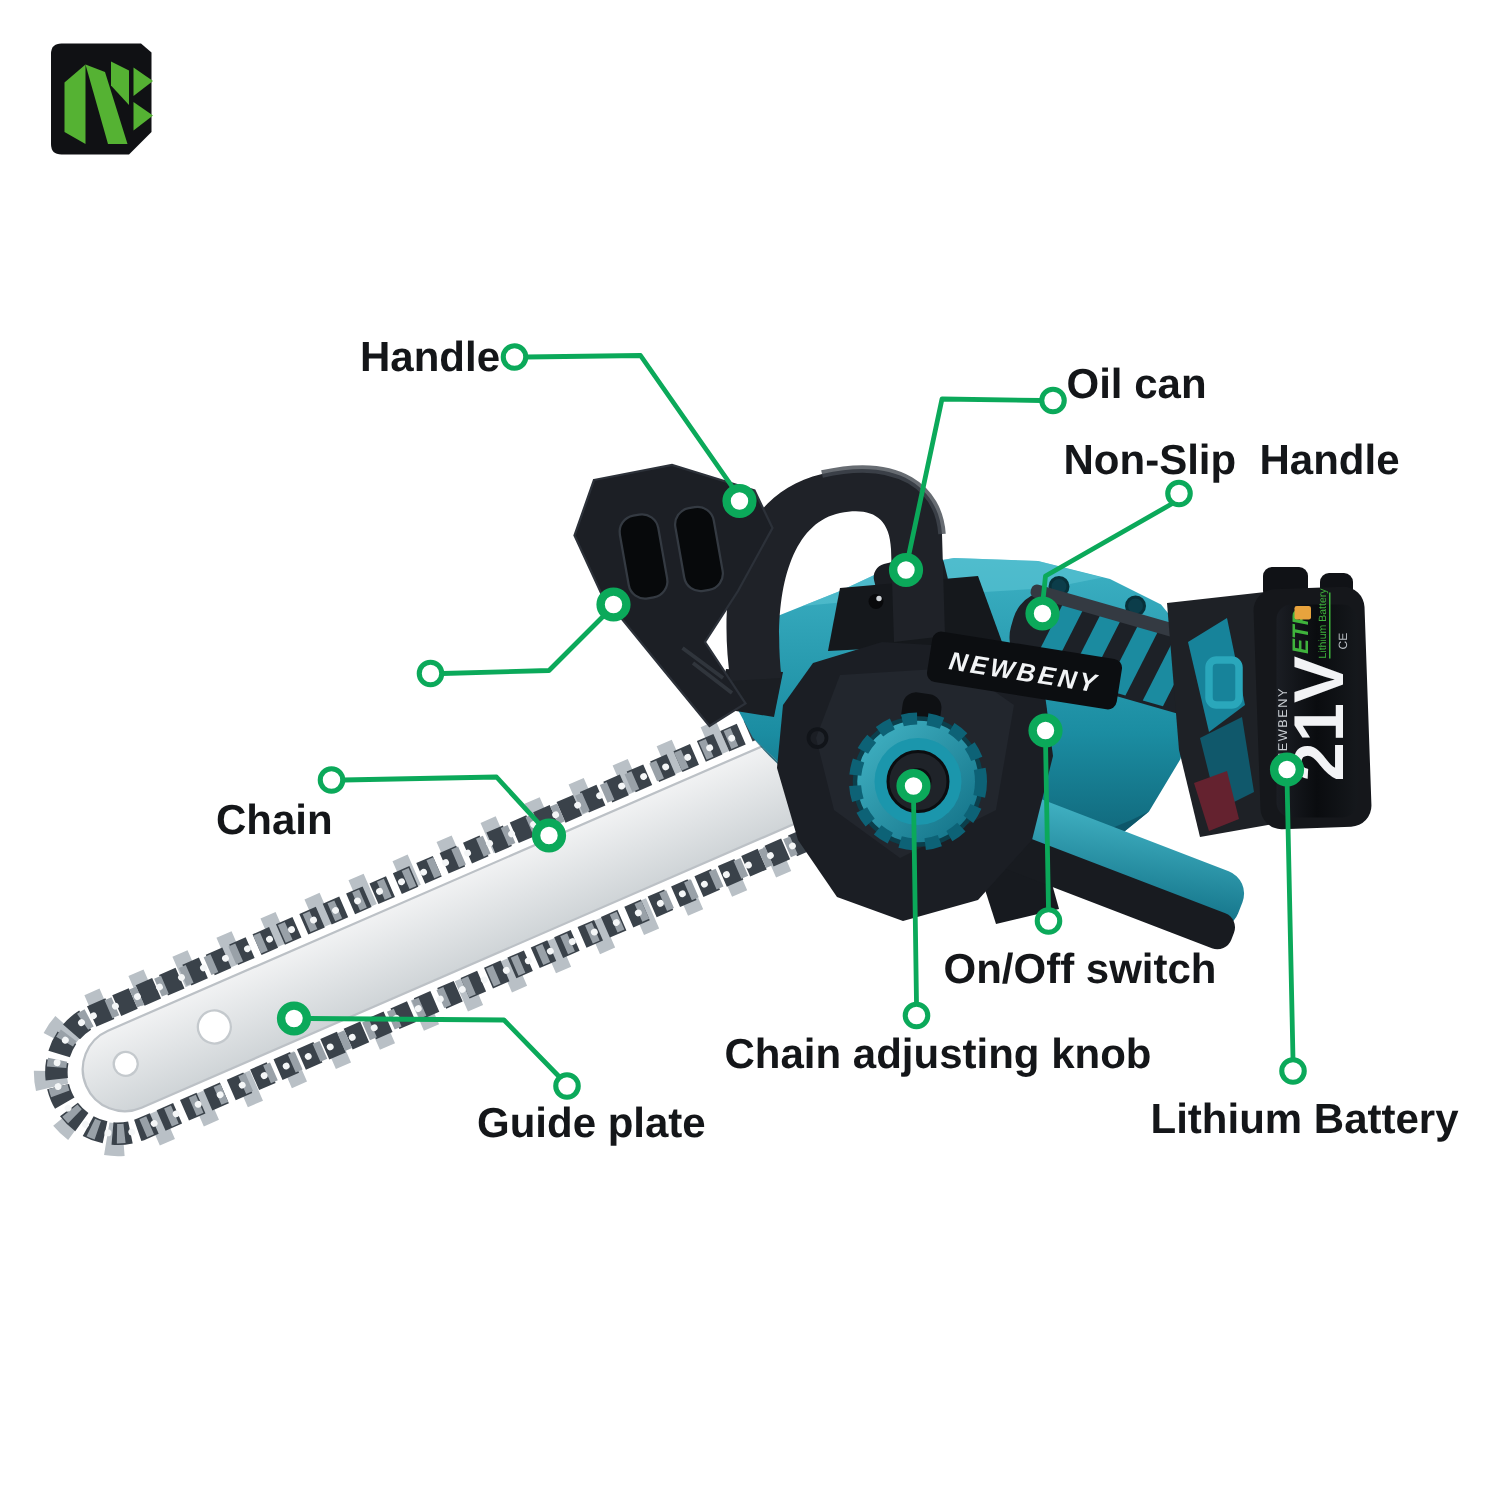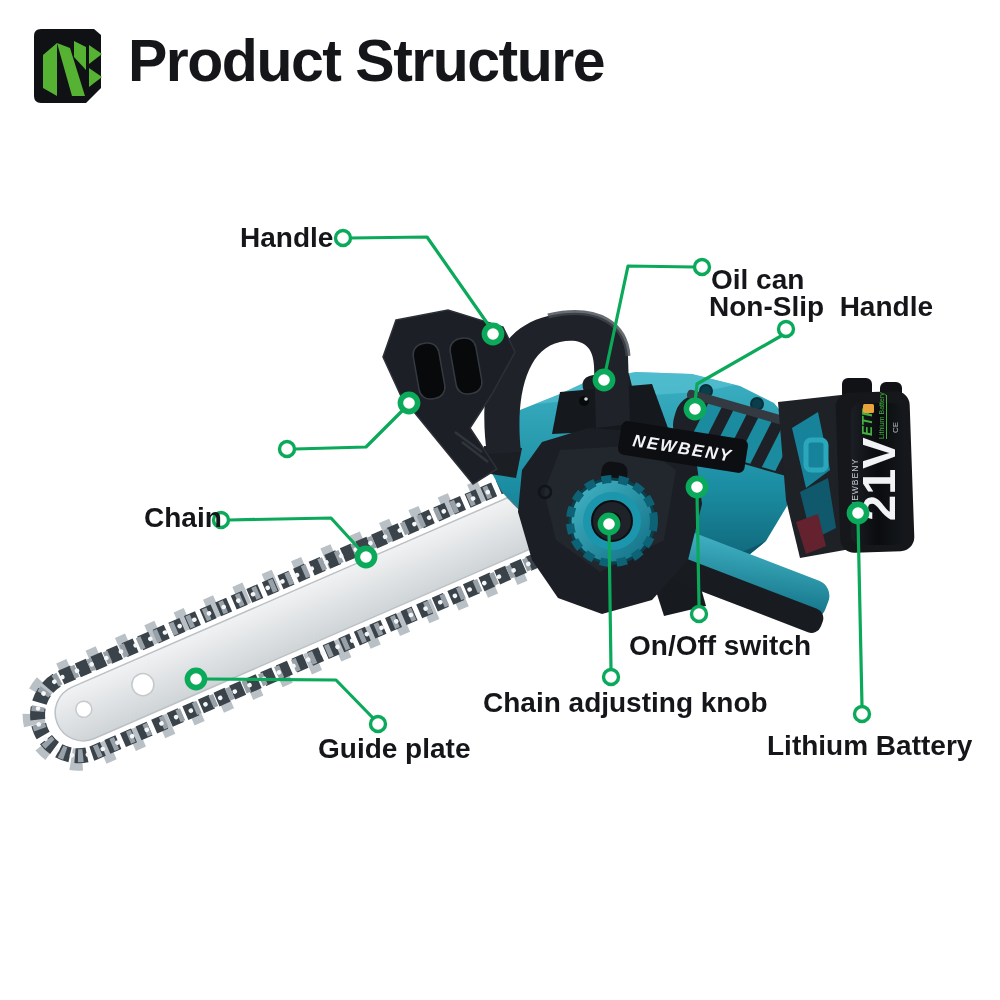--- a/index.html
+++ b/index.html
@@ -43,7 +43,6 @@
     </g>
   </svg>
 
-  <div class="title">Product Structure</div>
 
   <svg class="art" viewBox="0 0 1000 1000">
     <defs>

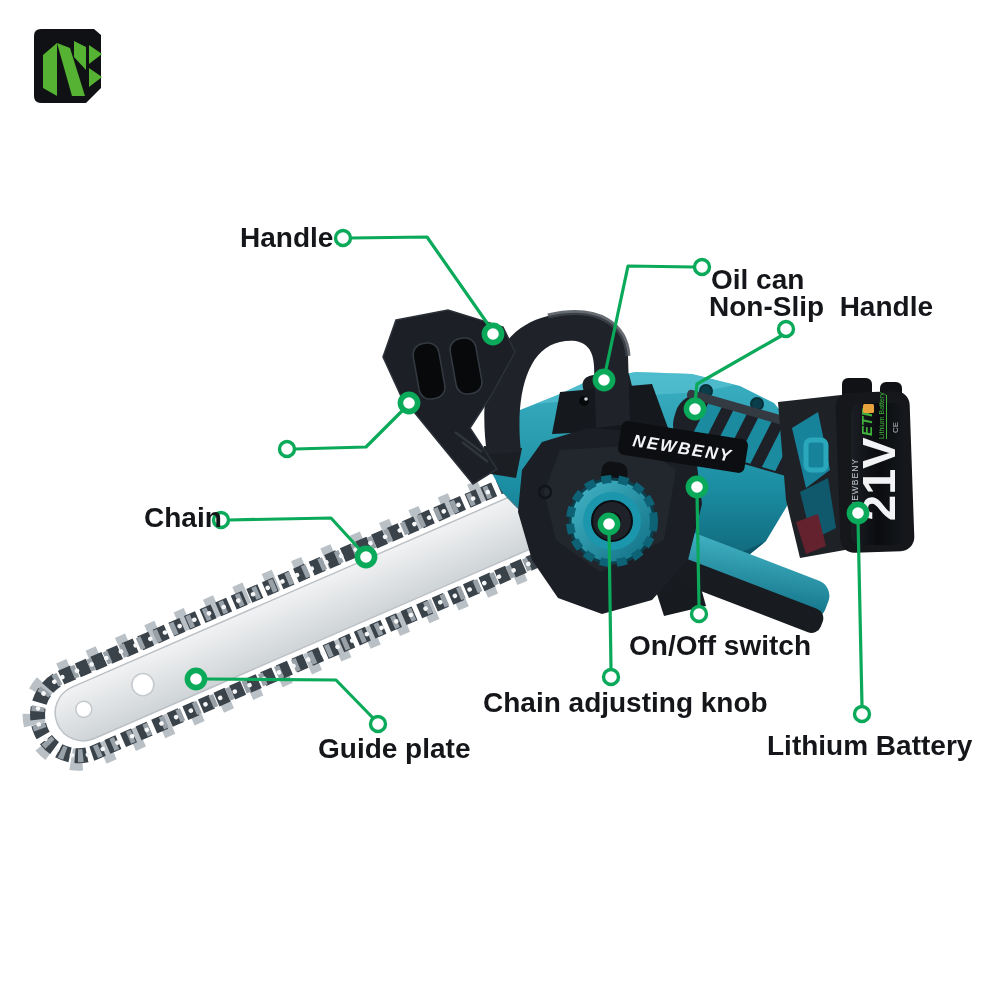--- a/index.html
+++ b/index.html
@@ -231,7 +231,7 @@
   </svg>
 
   <div class="part-label" style="left:240px;top:224px;">Handle</div>
-  <div class="part-label" style="left:711px;top:266px;">Oil can</div>
+  <div class="part-label" style="left:711px;top:242px;">Oil can</div>
   <div class="part-label" style="left:709px;top:293px;text-align:right;">Non-Slip  Handle</div>
   <div class="part-label" style="left:144px;top:504px;text-align:right;">Chain</div>
   <div class="part-label" style="left:318px;top:735px;">Guide plate</div>

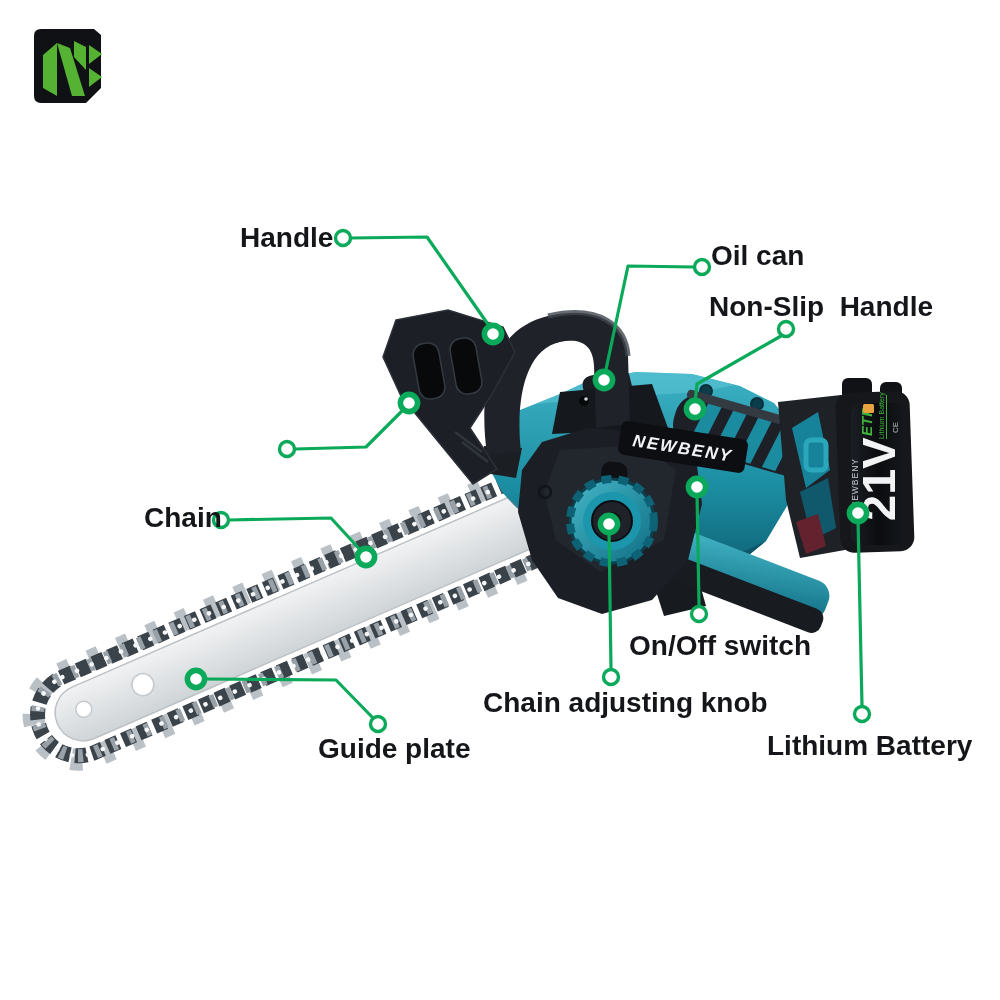--- a/index.html
+++ b/index.html
@@ -233,7 +233,7 @@
   <div class="part-label" style="left:240px;top:224px;">Handle</div>
   <div class="part-label" style="left:711px;top:242px;">Oil can</div>
   <div class="part-label" style="left:709px;top:293px;text-align:right;">Non-Slip  Handle</div>
-  <div class="part-label" style="left:144px;top:504px;text-align:right;">Chain</div>
+  <div class="part-label" style="left:144px;top:533px;text-align:right;">Chain</div>
   <div class="part-label" style="left:318px;top:735px;">Guide plate</div>
   <div class="part-label" style="left:483px;top:689px;">Chain adjusting knob</div>
   <div class="part-label" style="left:629px;top:632px;">On/Off switch</div>

